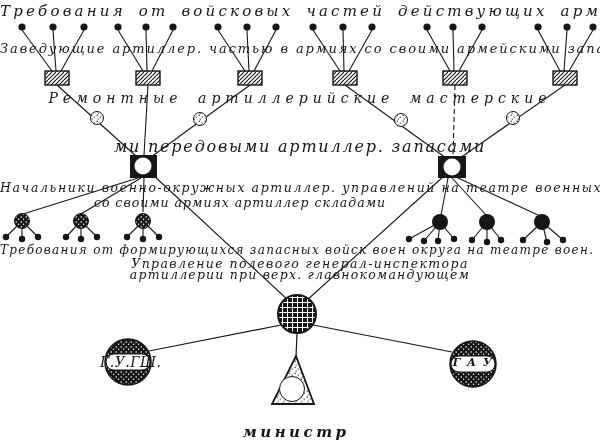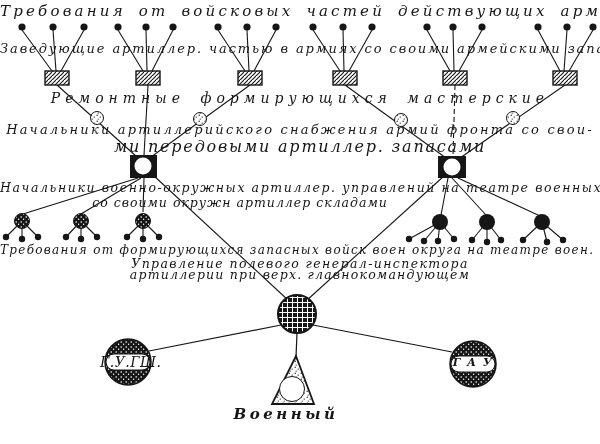--- a/index.html
+++ b/index.html
@@ -214,7 +214,7 @@
 
   <div class="lbl c row1">Требования от войсковых частей действующих армий</div>
   <div class="lbl c row2">Заведующие артиллер. частью в армиях со своими армейскими запасами</div>
-  <div class="lbl c row3">Ремонтные формирующихся мастерские</div>
+  <div class="lbl c row3">Ремонтные артиллерийские мастерские</div>
   <div class="lbl c row4a">Начальники артиллерийского снабжения армий фронта со свои-</div>
   <div class="lbl c row4b">ми передовыми артиллер. запасами</div>
   <div class="lbl c row5a">Начальники военно-окружных артиллер. управлений на театре военных действий</div>

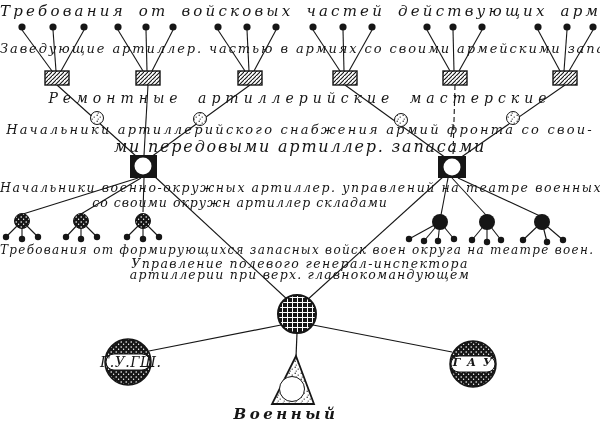--- a/index.html
+++ b/index.html
@@ -215,7 +215,6 @@
   <div class="lbl c row1">Требования от войсковых частей действующих армий</div>
   <div class="lbl c row2">Заведующие артиллер. частью в армиях со своими армейскими запасами</div>
   <div class="lbl c row3">Ремонтные артиллерийские мастерские</div>
-  <div class="lbl c row4a">Начальники артиллерийского снабжения армий фронта со свои-</div>
   <div class="lbl c row4b">ми передовыми артиллер. запасами</div>
   <div class="lbl c row5a">Начальники военно-окружных артиллер. управлений на театре военных действий</div>
   <div class="lbl row5b">со своими окружн артиллер складами</div>

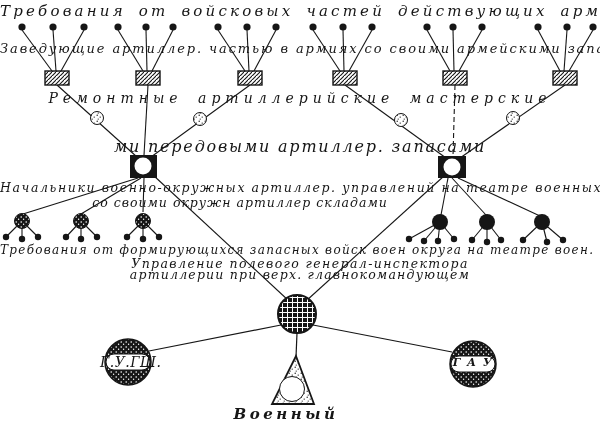--- a/index.html
+++ b/index.html
@@ -217,7 +217,7 @@
   <div class="lbl c row3">Ремонтные артиллерийские мастерские</div>
   <div class="lbl c row4b">ми передовыми артиллер. запасами</div>
   <div class="lbl c row5a">Начальники военно-окружных артиллер. управлений на театре военных действий</div>
-  <div class="lbl row5b">со своими окружн артиллер складами</div>
+  <div class="lbl row5b">со своими армиях артиллер складами</div>
   <div class="lbl c row6">Требования от формирующихся запасных войск воен округа на театре воен. действий</div>
   <div class="lbl c row7a">Управление полевого генерал-инспектора</div>
   <div class="lbl c row7b">артиллерии при верх. главнокомандующем</div>

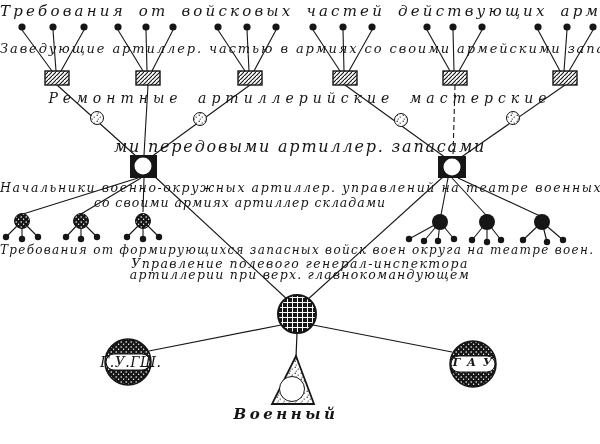--- a/index.html
+++ b/index.html
@@ -223,7 +223,6 @@
   <div class="lbl c row7b">артиллерии при верх. главнокомандующем</div>
   <div class="lbl gugsh">Г.У.ГШ.</div>
   <div class="lbl gau">Г А У</div>
-  <div class="lbl min1">Военный</div>
 </div>
 
 </body></html>

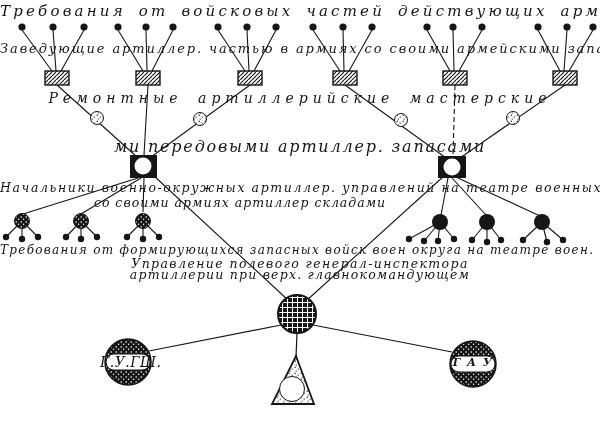--- a/index.html
+++ b/index.html
@@ -223,6 +223,7 @@
   <div class="lbl c row7b">артиллерии при верх. главнокомандующем</div>
   <div class="lbl gugsh">Г.У.ГШ.</div>
   <div class="lbl gau">Г А У</div>
+  <div class="lbl min2">министр</div>
 </div>
 
 </body></html>

